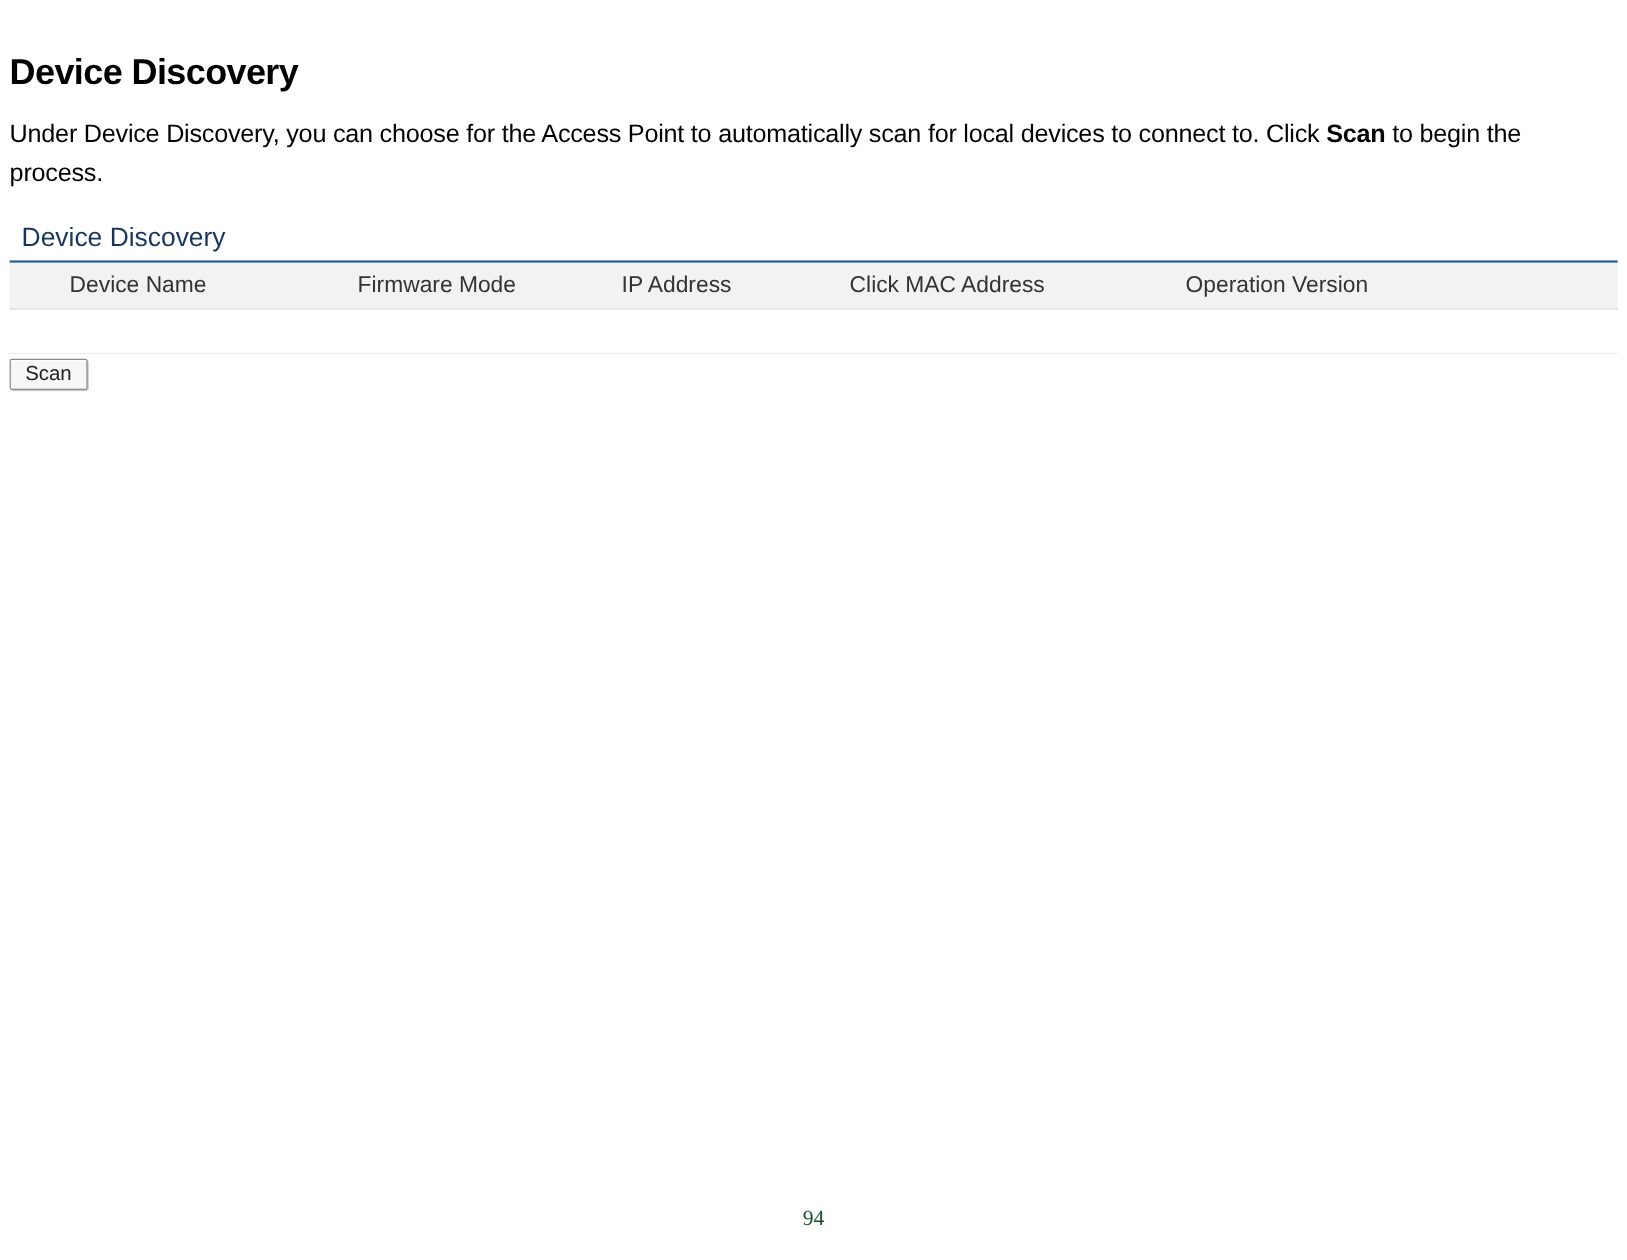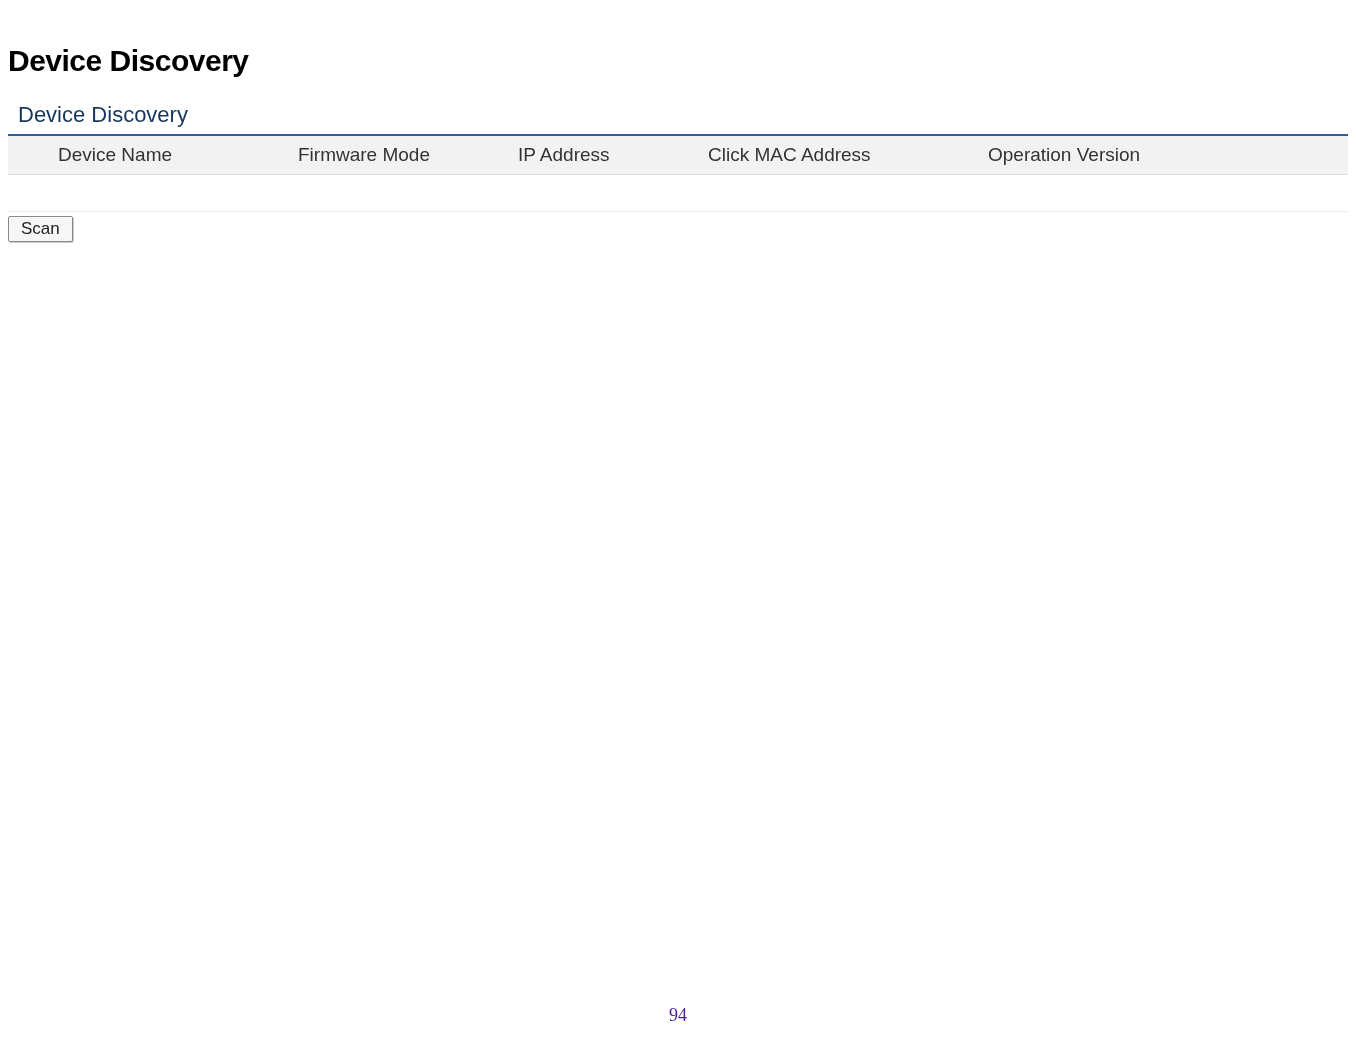--- a/index.html
+++ b/index.html
@@ -99,6 +99,9 @@
 <div class="page">
   <h1 class="section-title">Device Discovery</h1>
 
+  <p class="intro">
+    <span>Under Device Discovery, you can choose for the Access Point to automatically scan for local devices to connect to. Click </span><strong>Scan</strong><span> to begin the process.</span>
+  </p>
 
   <div class="panel">
     <div class="panel-title">Device Discovery</div>

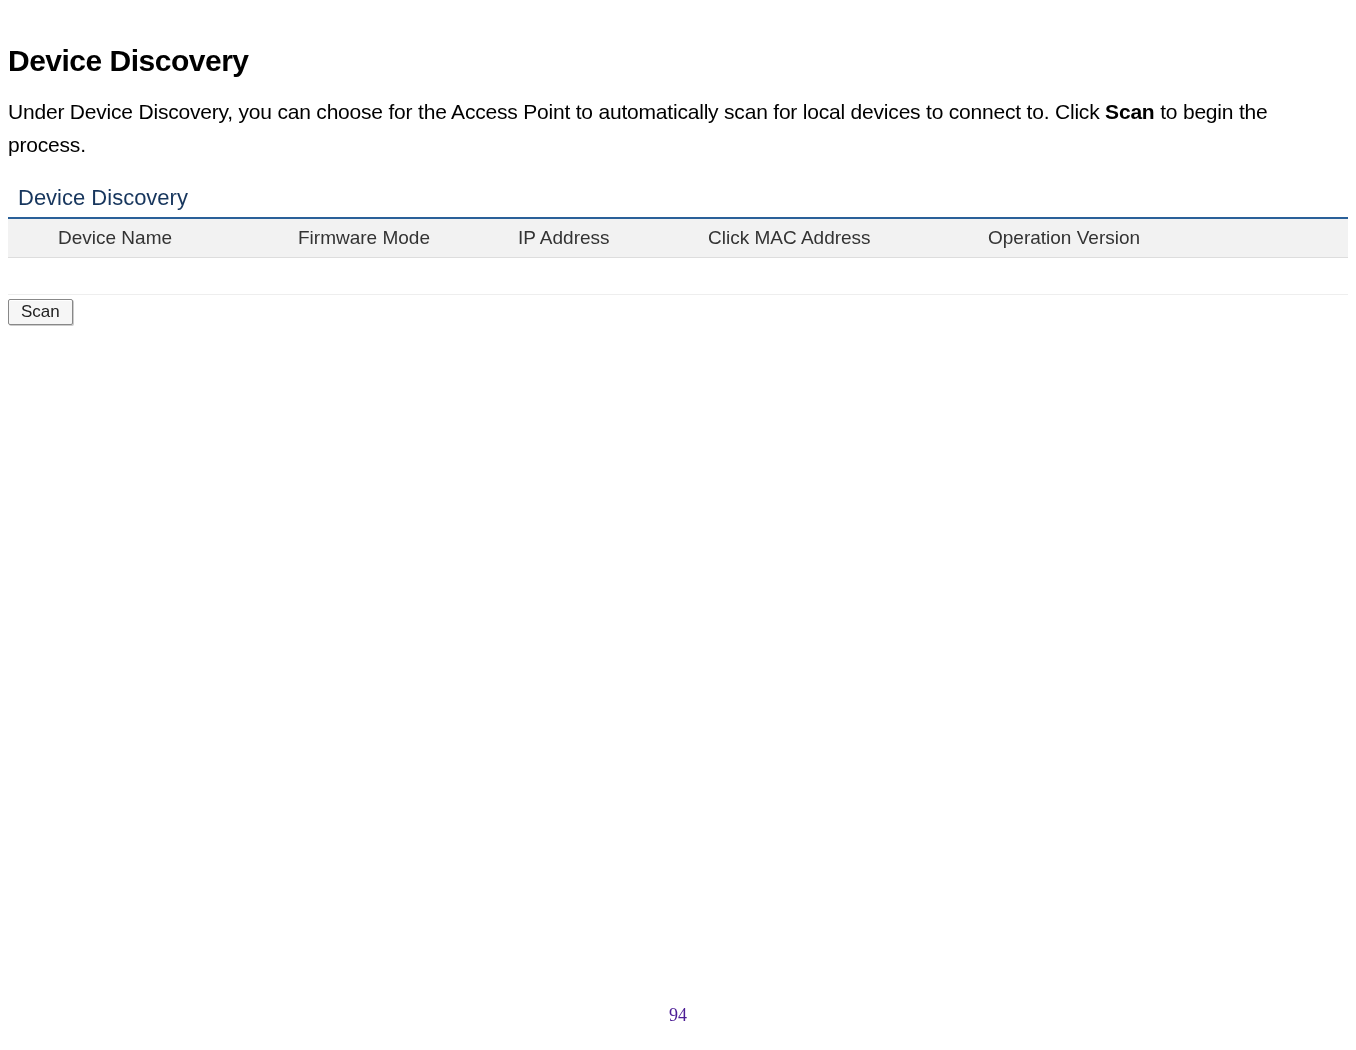--- a/index.html
+++ b/index.html
@@ -90,7 +90,7 @@
     text-align: center;
     font-family: "Times New Roman", Times, serif;
     font-size: 18px;
-    color: #4c1d95;
+    color: #14532d;
   }
 </style>
 </head>

